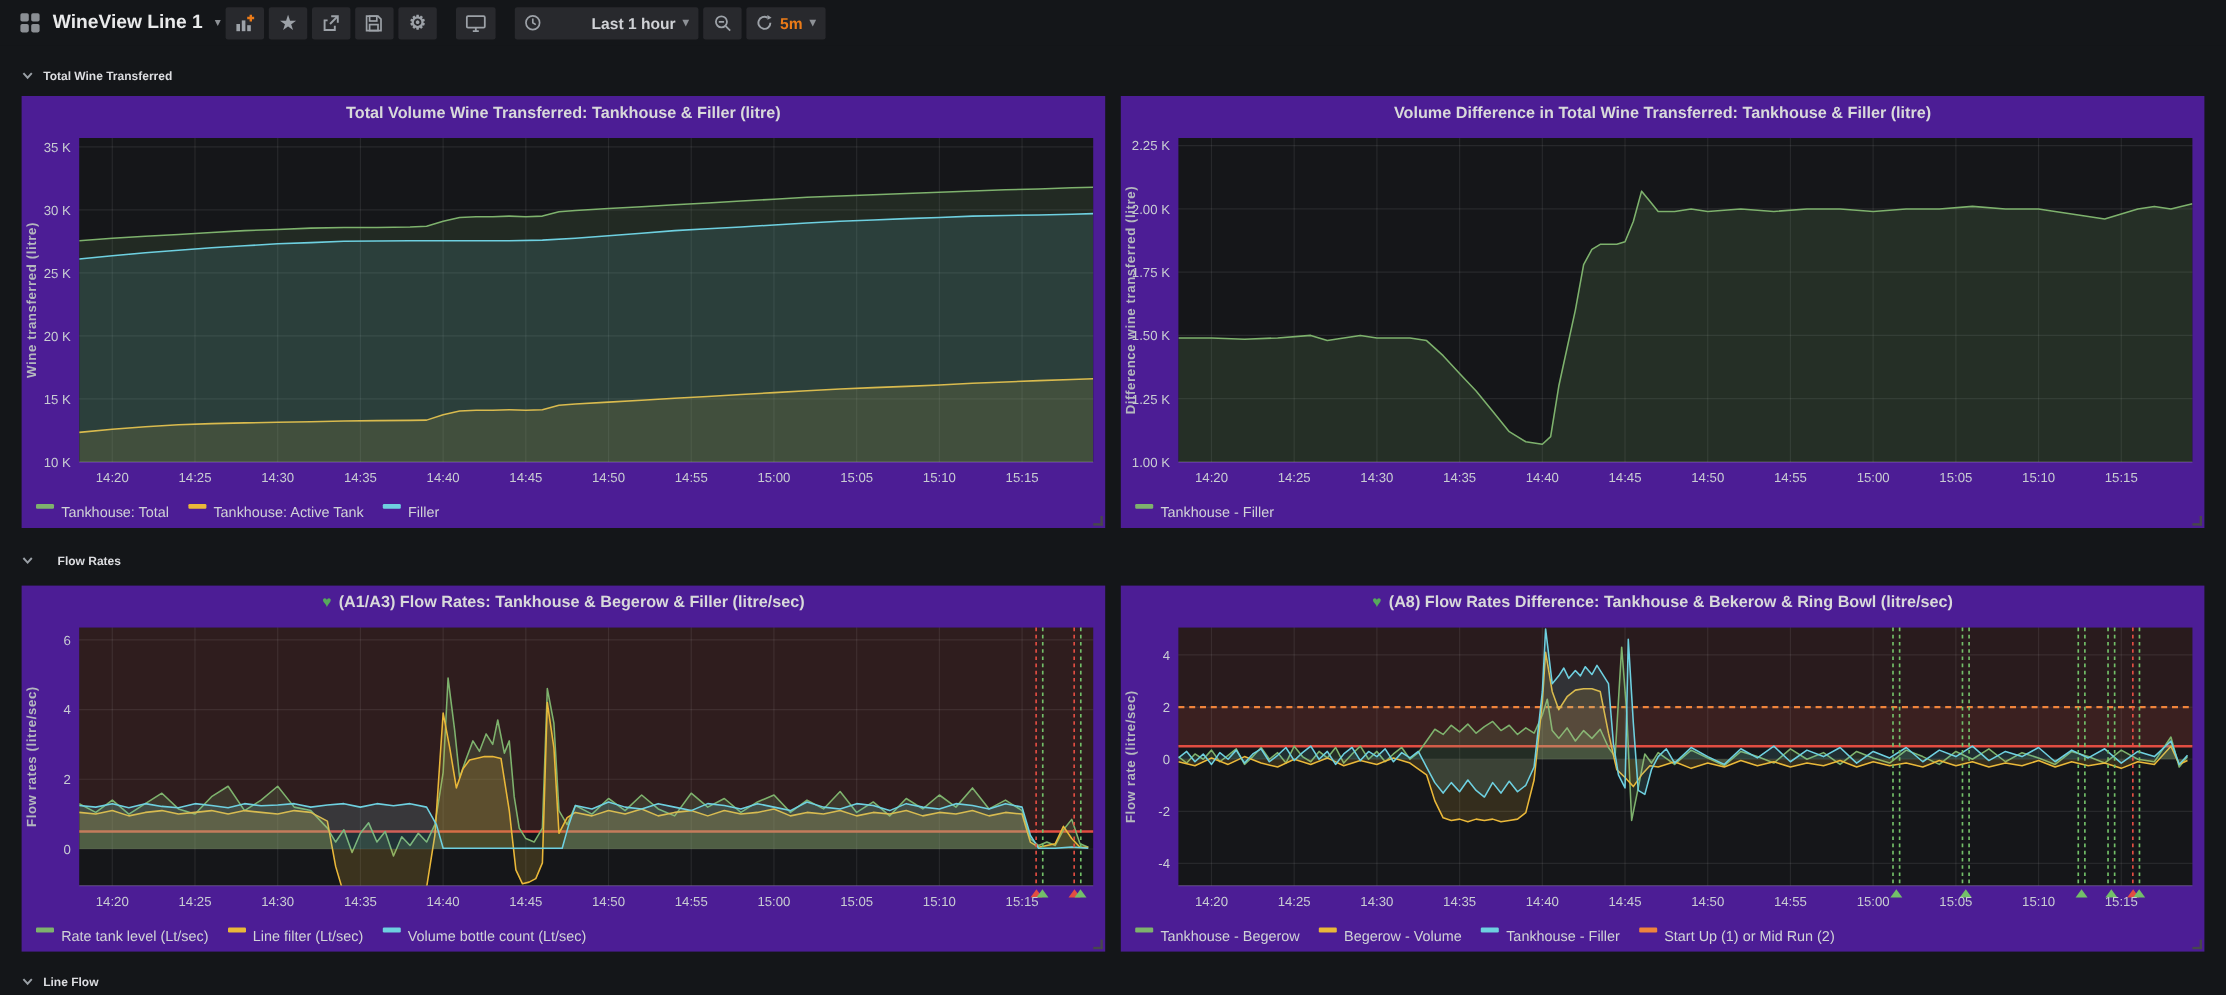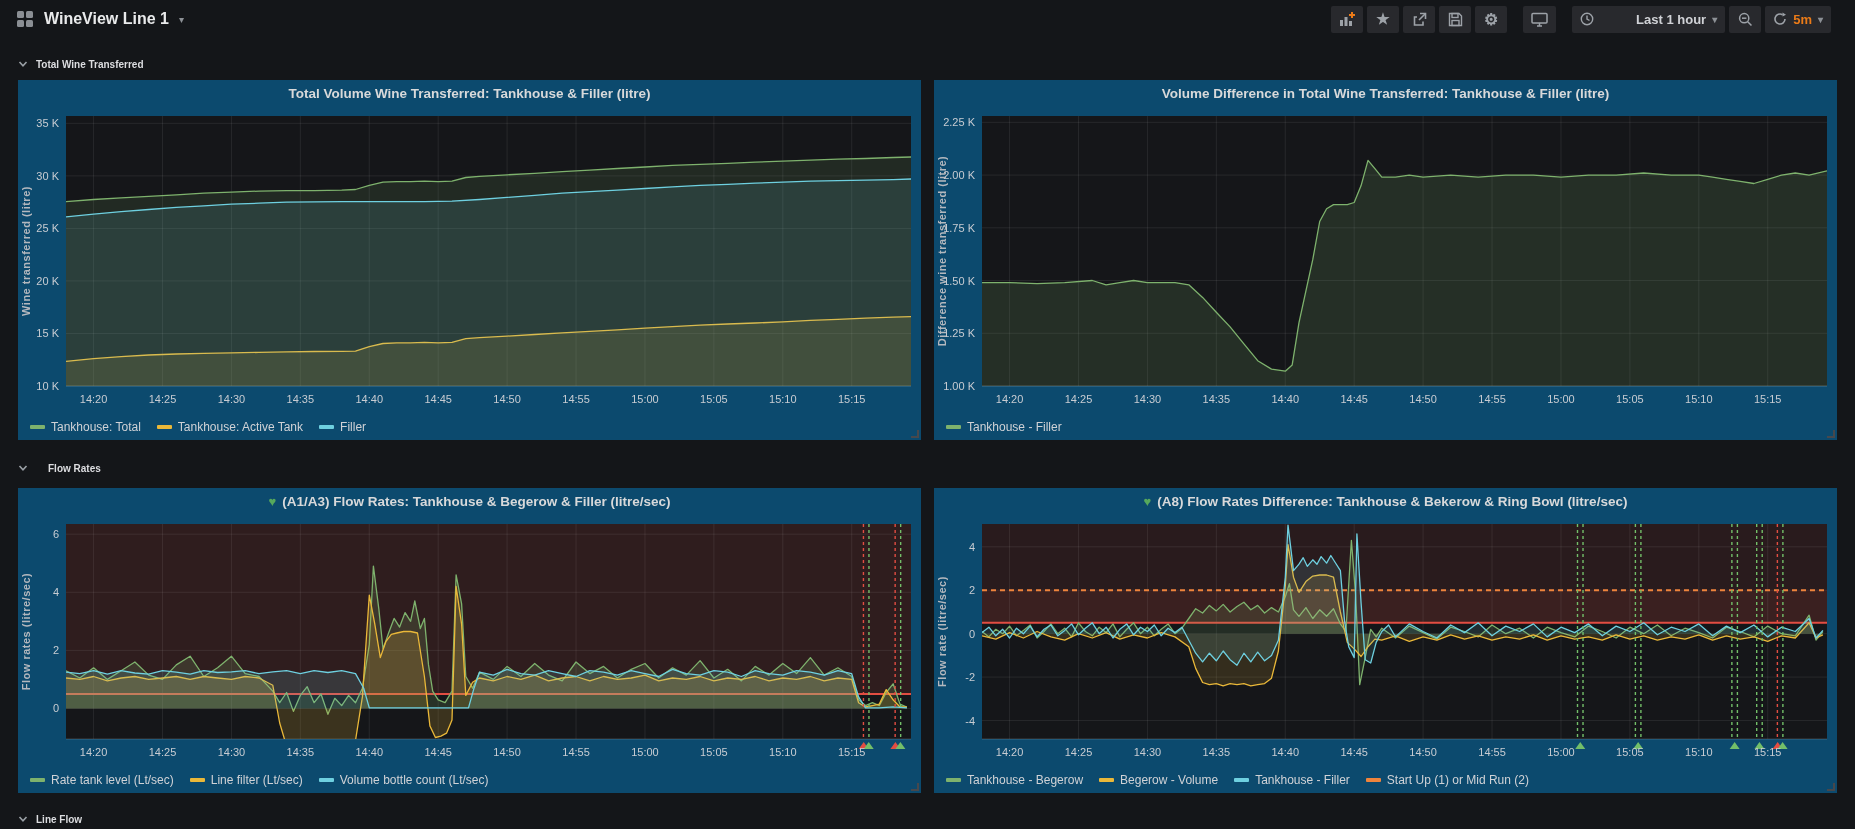--- a/index.html
+++ b/index.html
@@ -6,7 +6,7 @@
   html,body { width:1855px; height:829px; overflow:hidden; background:#141619;
     font-family:"Liberation Sans", sans-serif; color:#d8d9da; }
   
-  .navbar { height:38px; display:flex; align-items:center; justify-content:space-between;
+  .navbar { height:38px; display:flex; align-items:center; 
     padding:0 24px 0 16px; background:#141619; }
   .nav-left { display:flex; align-items:center; gap:10px; }
   .dash-title { font-size:16px; font-weight:700; color:#e9eaeb; cursor:pointer; }

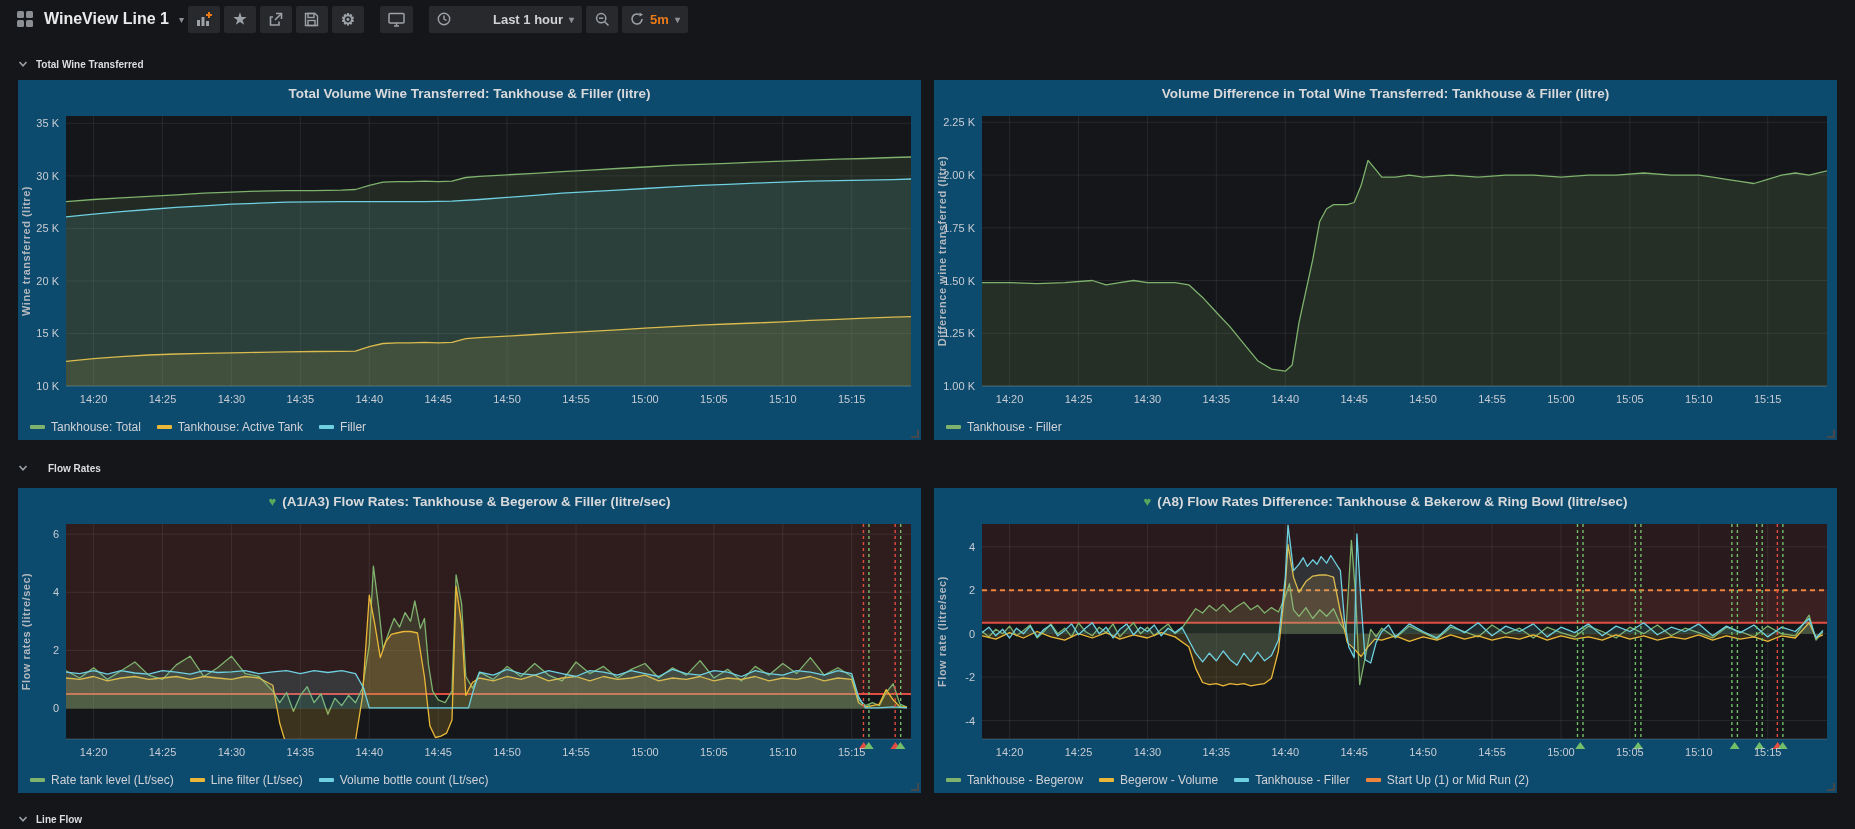--- a/index.html
+++ b/index.html
@@ -30,7 +30,7 @@
   .sec2 { margin-top:16px;gap:20px; }
   .partial { margin-top:14px; }
   
-  .panel { position:relative; width:903px; background:#0c4a6e; display:flex; flex-direction:column; }
+  .panel { position:relative; width:903px; background:#4c1d95; display:flex; flex-direction:column; }
   .panel-title { height:30px; display:flex; align-items:center; justify-content:center; gap:6px;
     font-size:13.5px; font-weight:700; color:#d8d9da; cursor:pointer; }
   .heart { color:#56a85c; font-size:13px; }

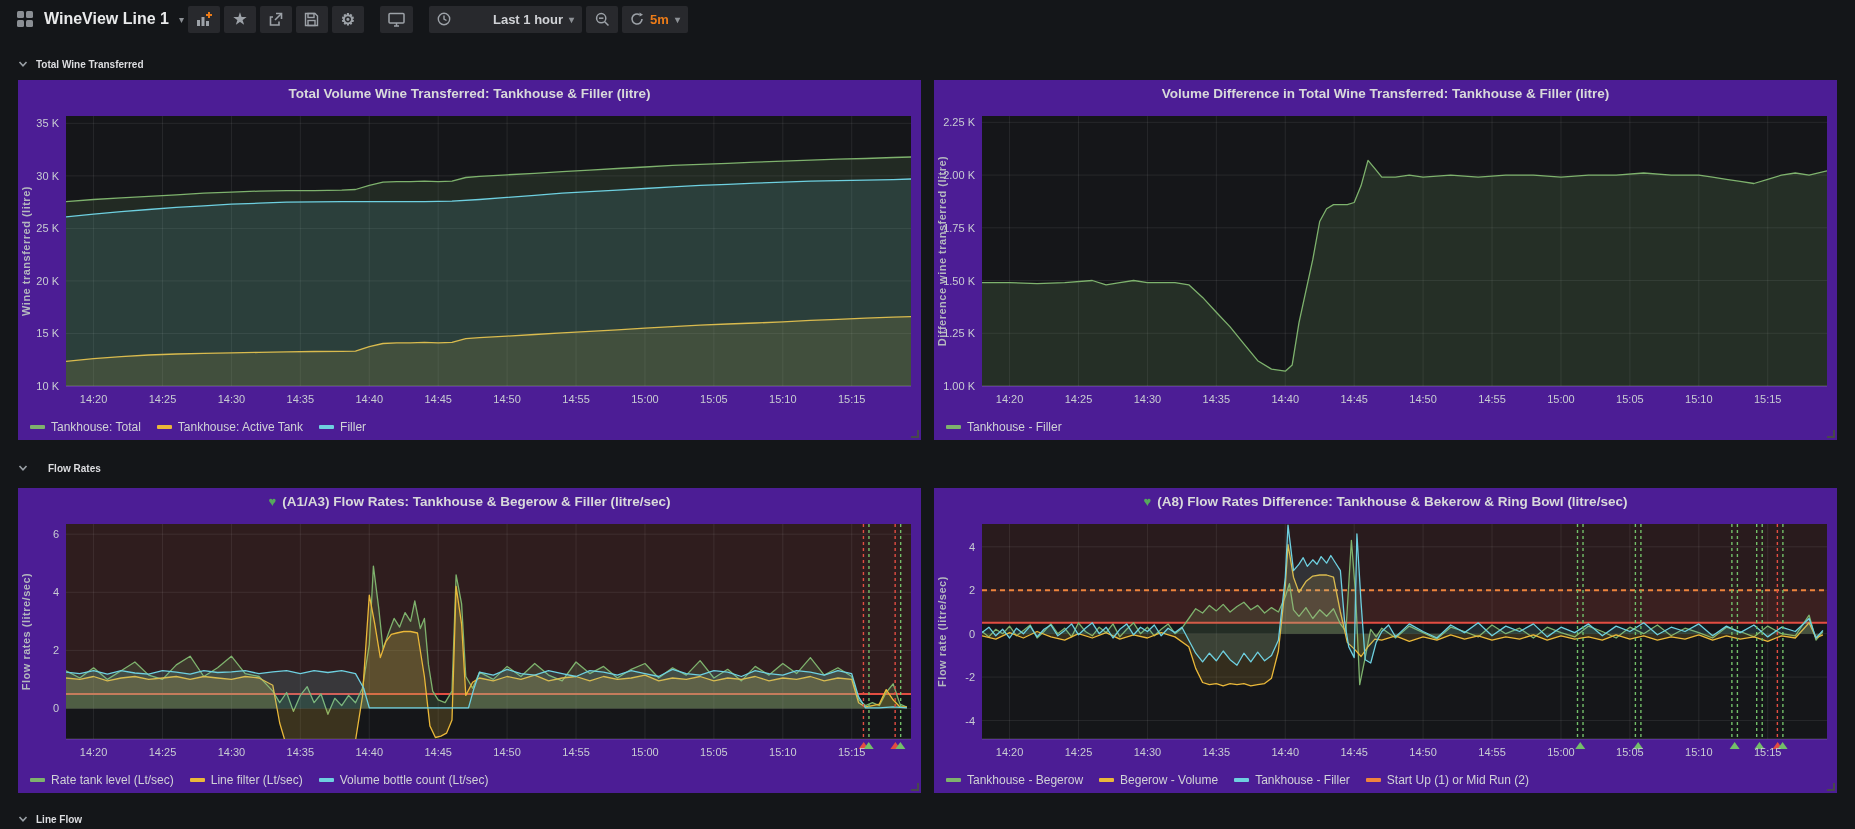--- a/index.html
+++ b/index.html
@@ -36,7 +36,7 @@
   .heart { color:#56a85c; font-size:13px; }
   .chart-wrap { flex:1; position:relative; }
   .legend { height:28px; display:flex; align-items:center; gap:16px; padding-left:12px; }
-  .legend-item { display:flex; align-items:center; gap:6px; font-size:12px; color:#d0d2d6; cursor:pointer; }
+  .legend-item { display:flex; align-items:flex-start; gap:6px; font-size:12px; color:#d0d2d6; cursor:pointer; }
   .legend-item i { width:15px; height:4px; border-radius:1px; display:inline-block; }
   .rsz { position:absolute; right:2px; bottom:2px; width:8px; height:8px; cursor:nwse-resize;
     border-right:2px solid #47484c; border-bottom:2px solid #47484c; }

